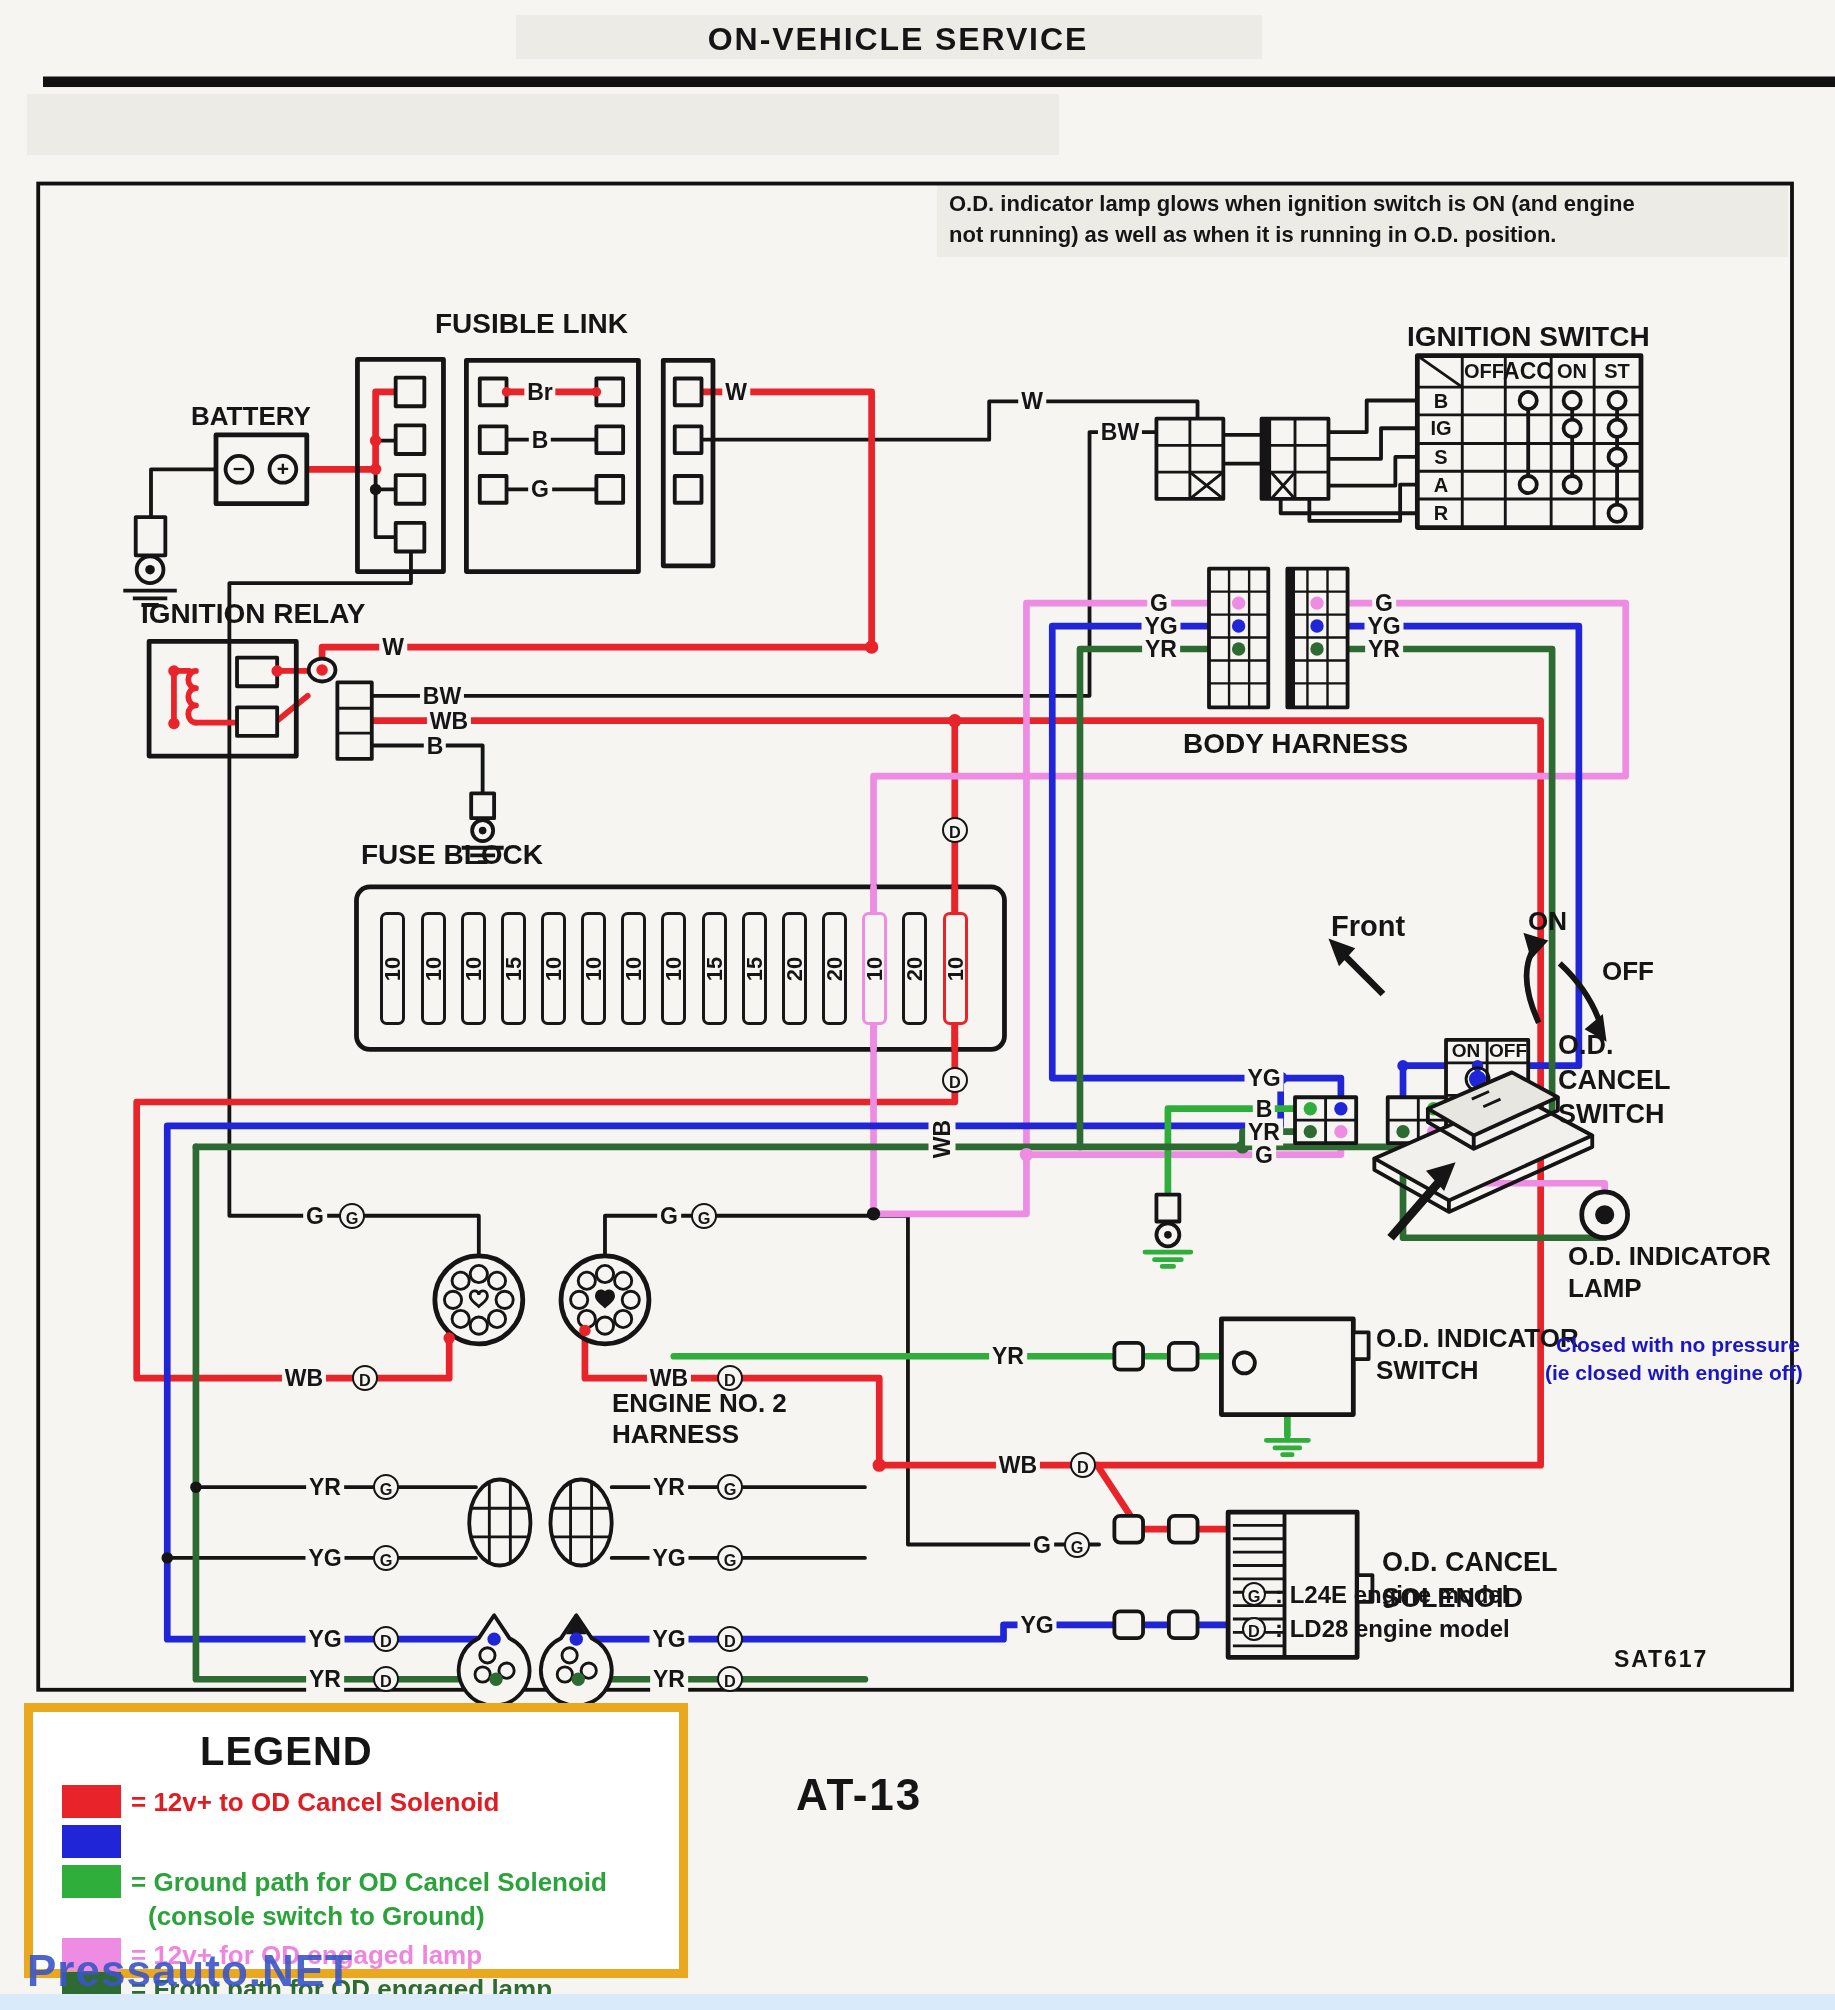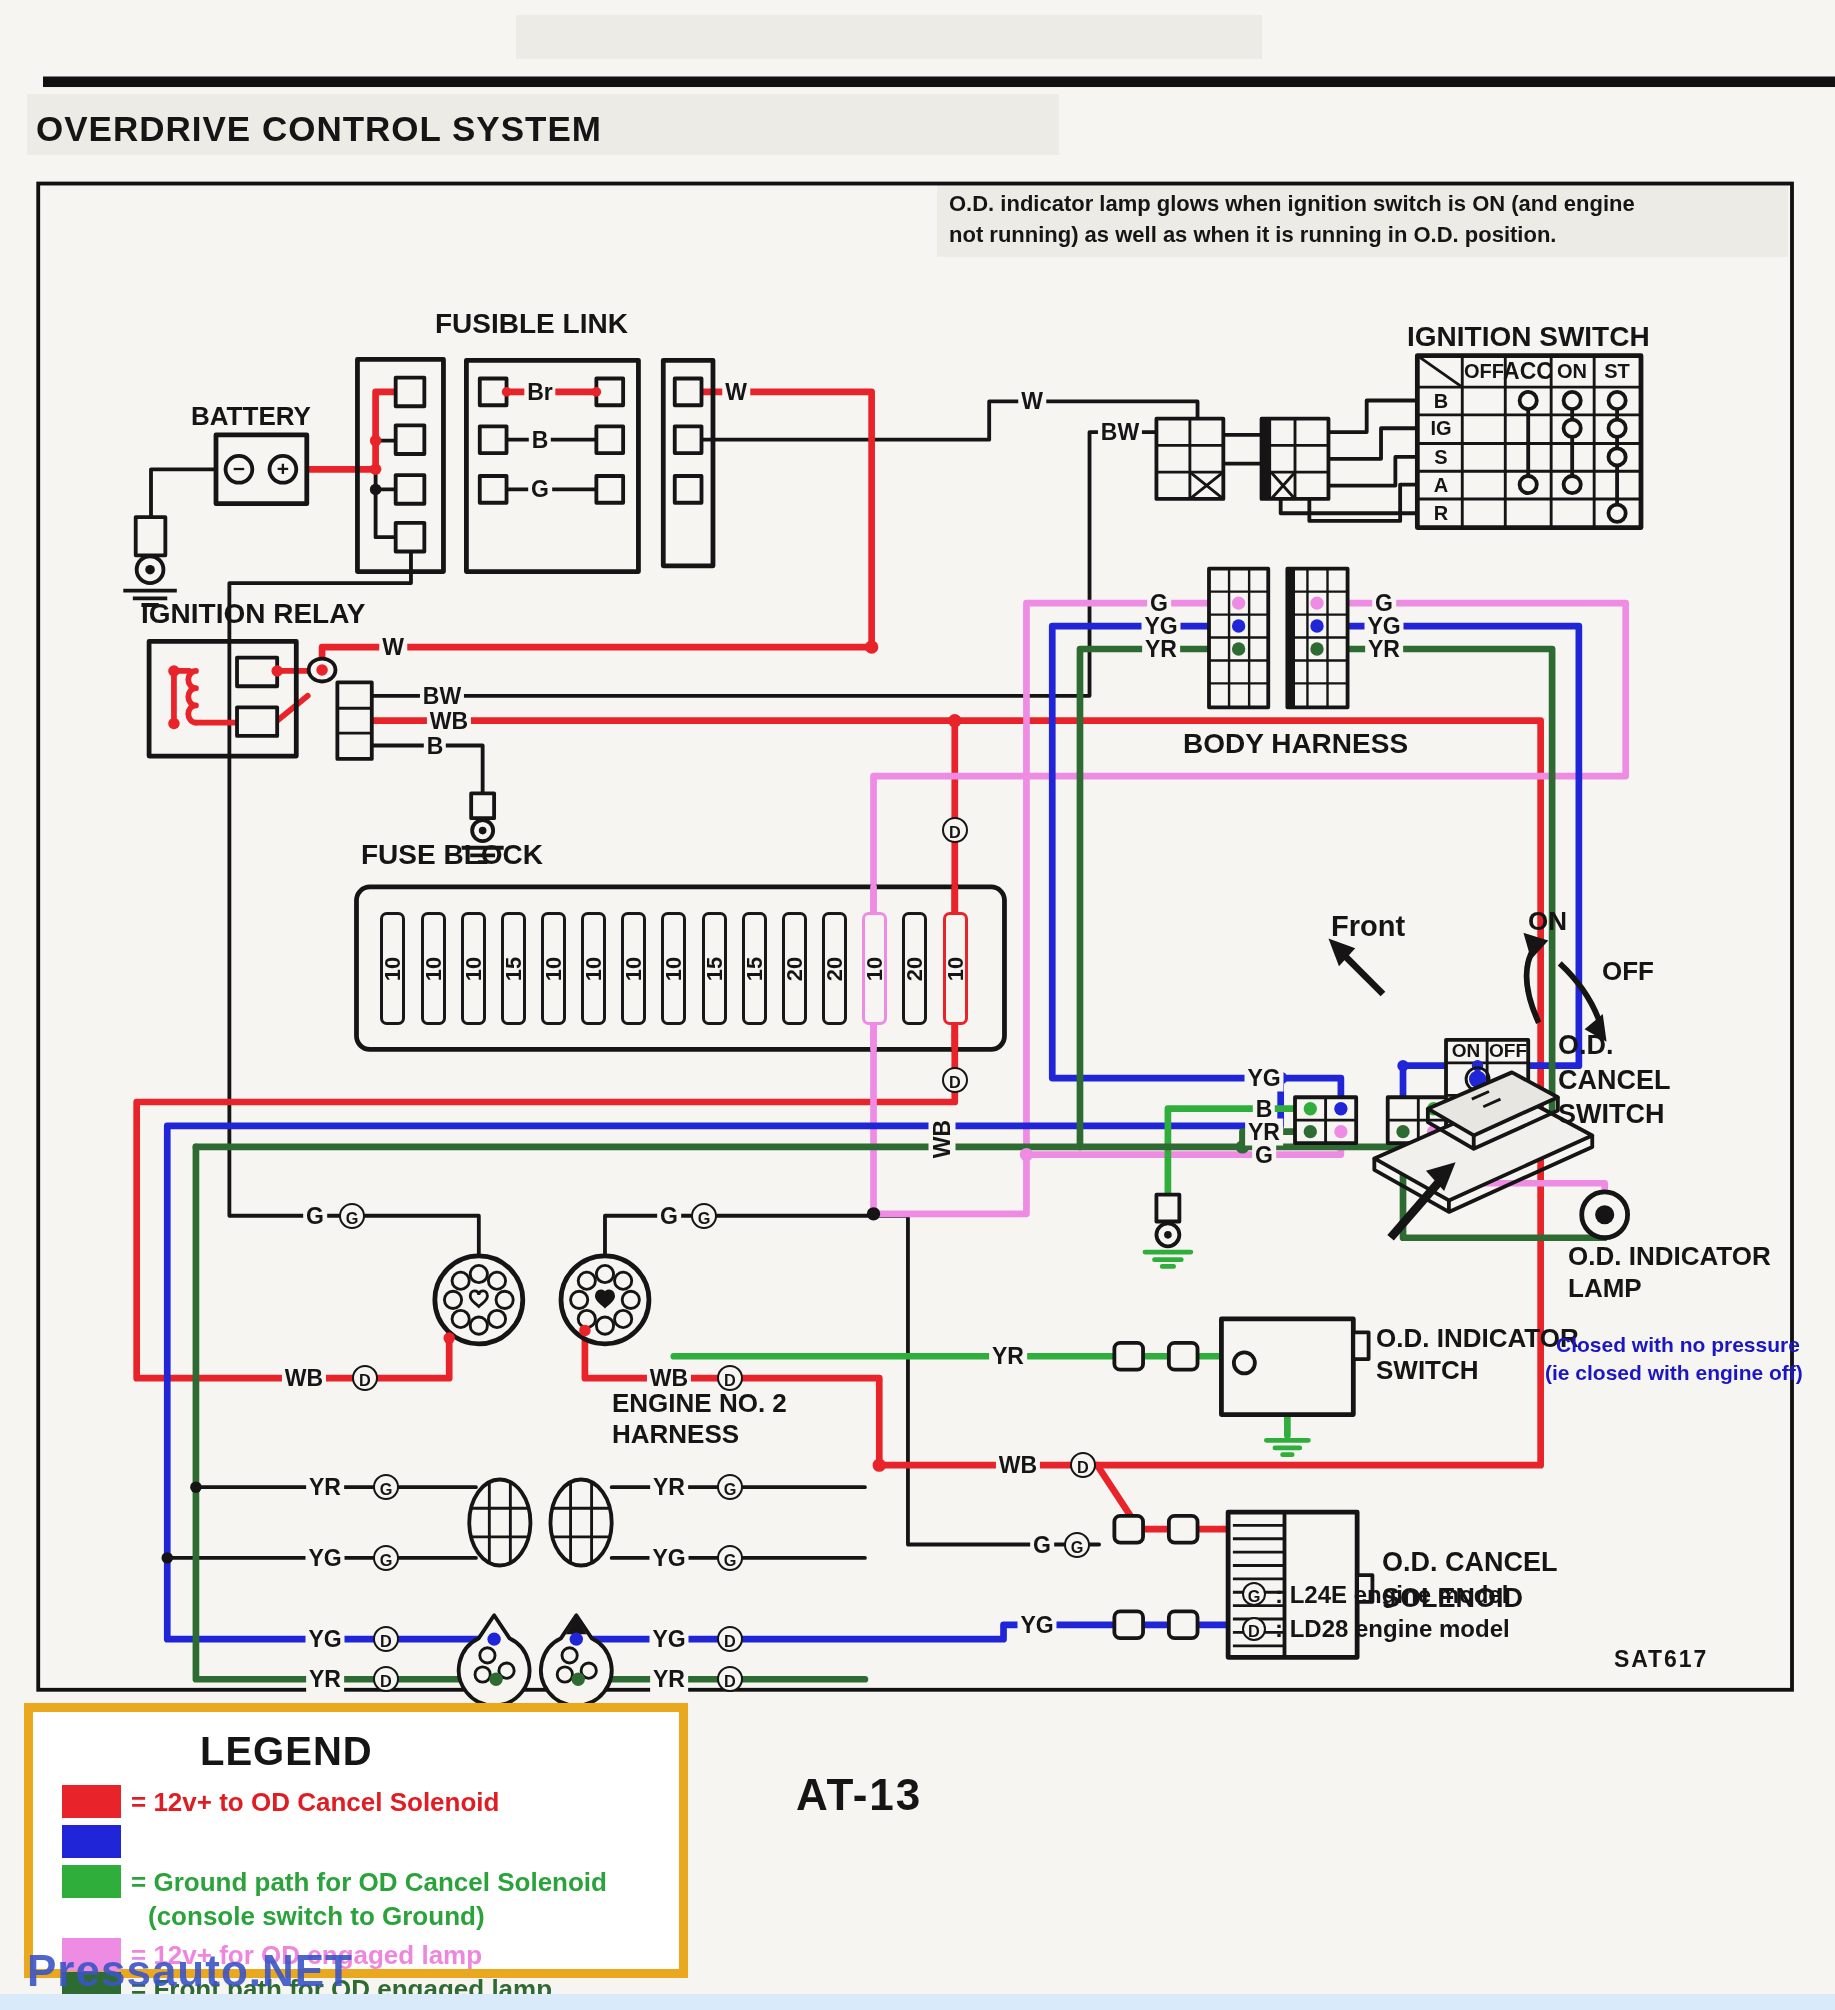--- a/index.html
+++ b/index.html
@@ -324,6 +324,7 @@
     </g>
   </svg>
 
+  <div class="t" style="left:535px;top:21px;width:726px;text-align:center;font-size:32px;letter-spacing:1.9px">ON-VEHICLE SERVICE</div>
   <div class="t" style="left:36px;top:109px;font-size:35px;letter-spacing:1px">OVERDRIVE CONTROL SYSTEM</div>
   <div class="t" style="left:949px;top:191px;font-size:22px">O.D. indicator lamp glows when ignition switch is ON (and engine</div>
   <div class="t" style="left:949px;top:222px;font-size:22px">not running) as well as when it is running in O.D. position.</div>

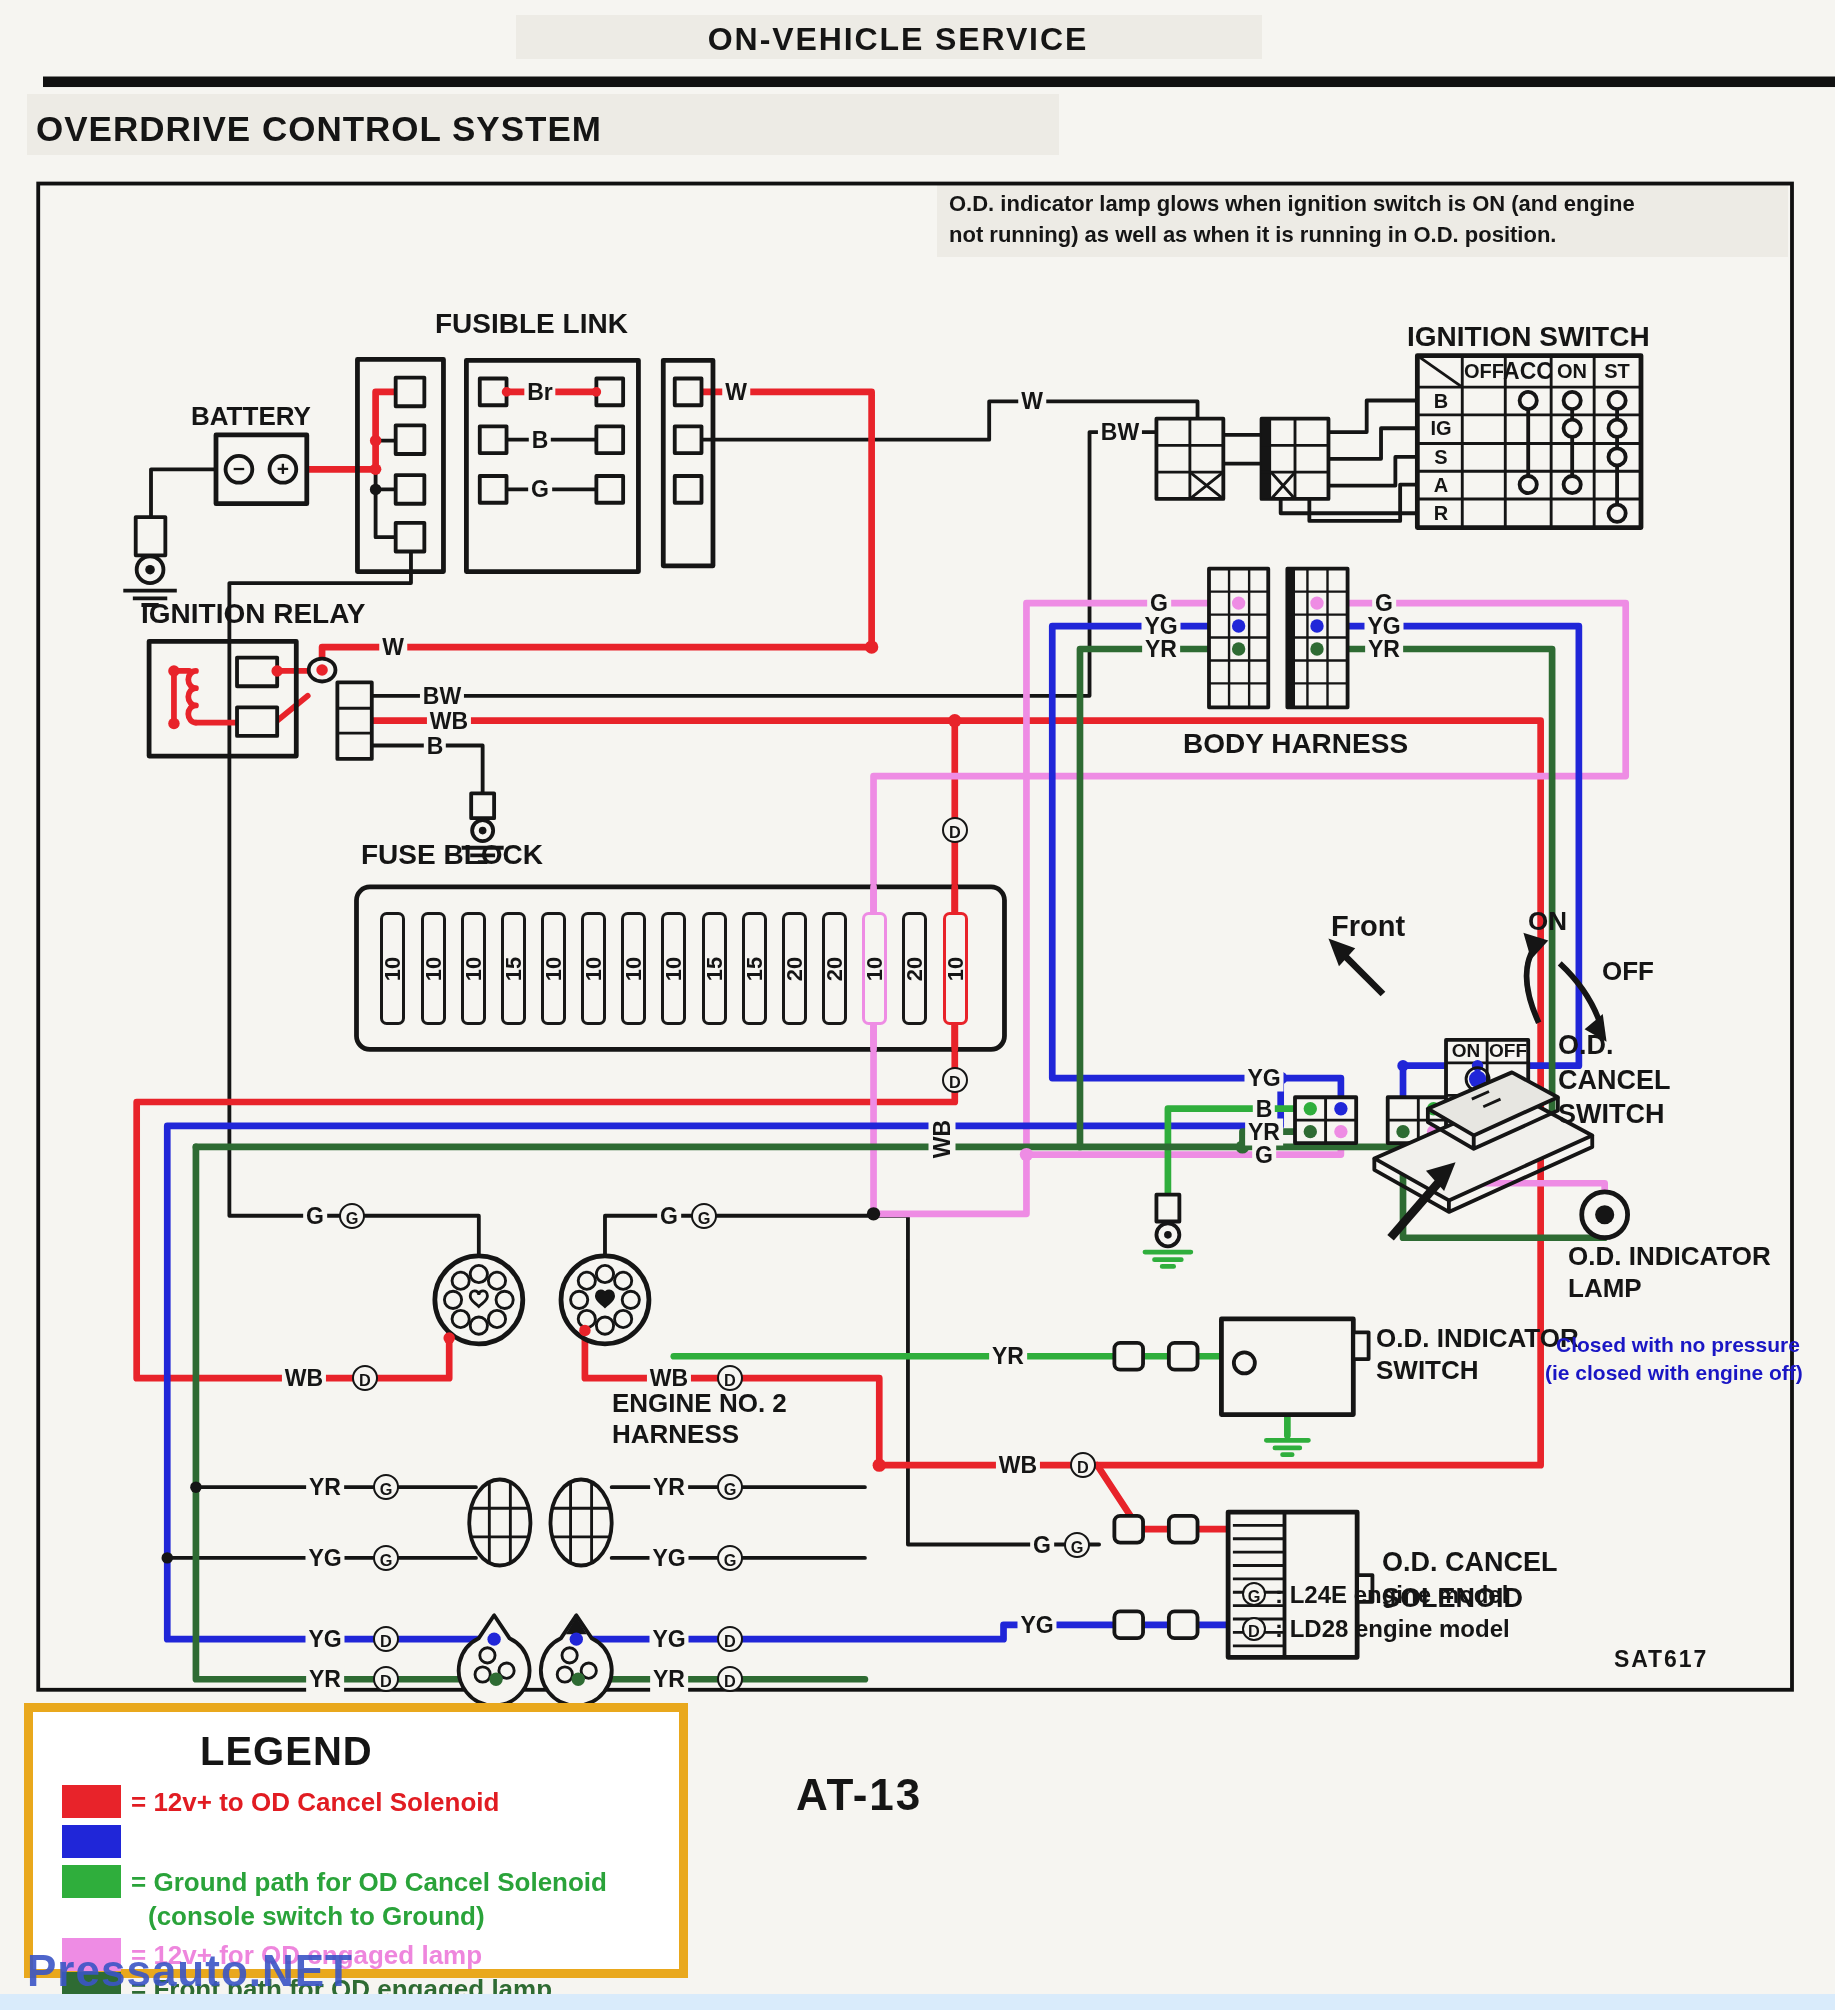--- a/index.html
+++ b/index.html
@@ -325,7 +325,6 @@
   </svg>
 
   <div class="t" style="left:535px;top:21px;width:726px;text-align:center;font-size:32px;letter-spacing:1.9px">ON-VEHICLE SERVICE</div>
-  <div class="t" style="left:36px;top:109px;font-size:35px;letter-spacing:1px">OVERDRIVE CONTROL SYSTEM</div>
   <div class="t" style="left:949px;top:191px;font-size:22px">O.D. indicator lamp glows when ignition switch is ON (and engine</div>
   <div class="t" style="left:949px;top:222px;font-size:22px">not running) as well as when it is running in O.D. position.</div>
 

